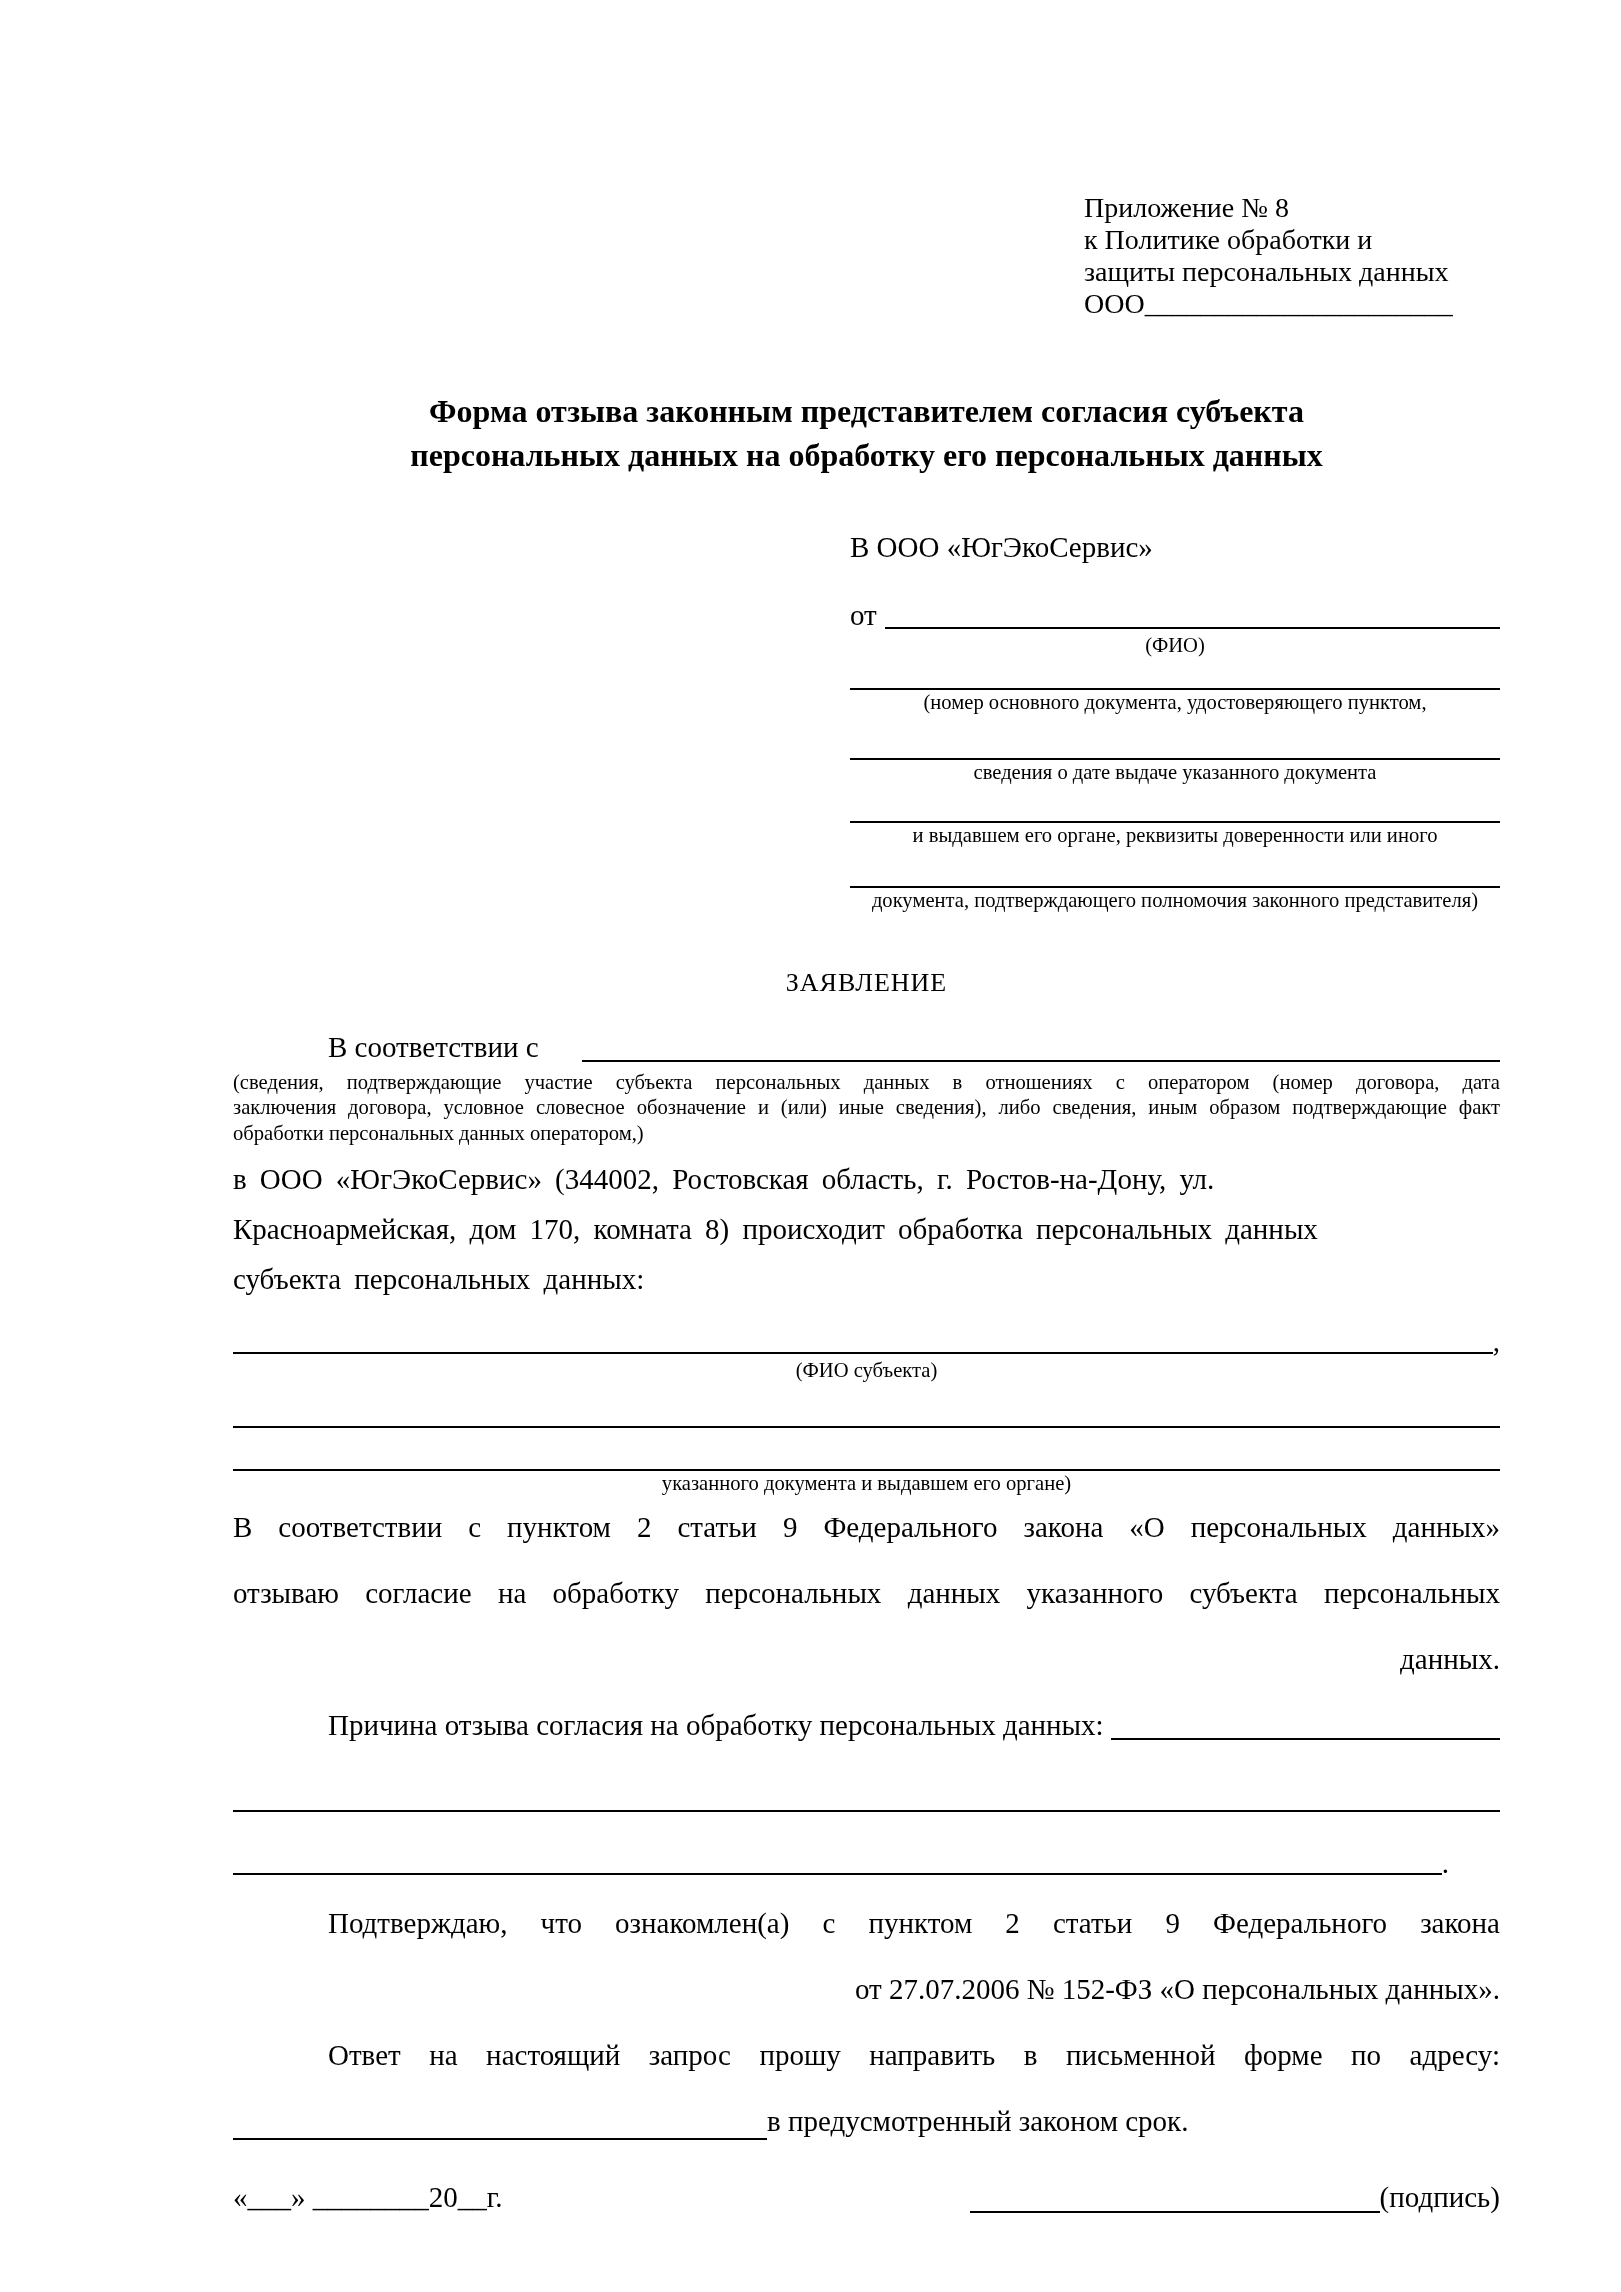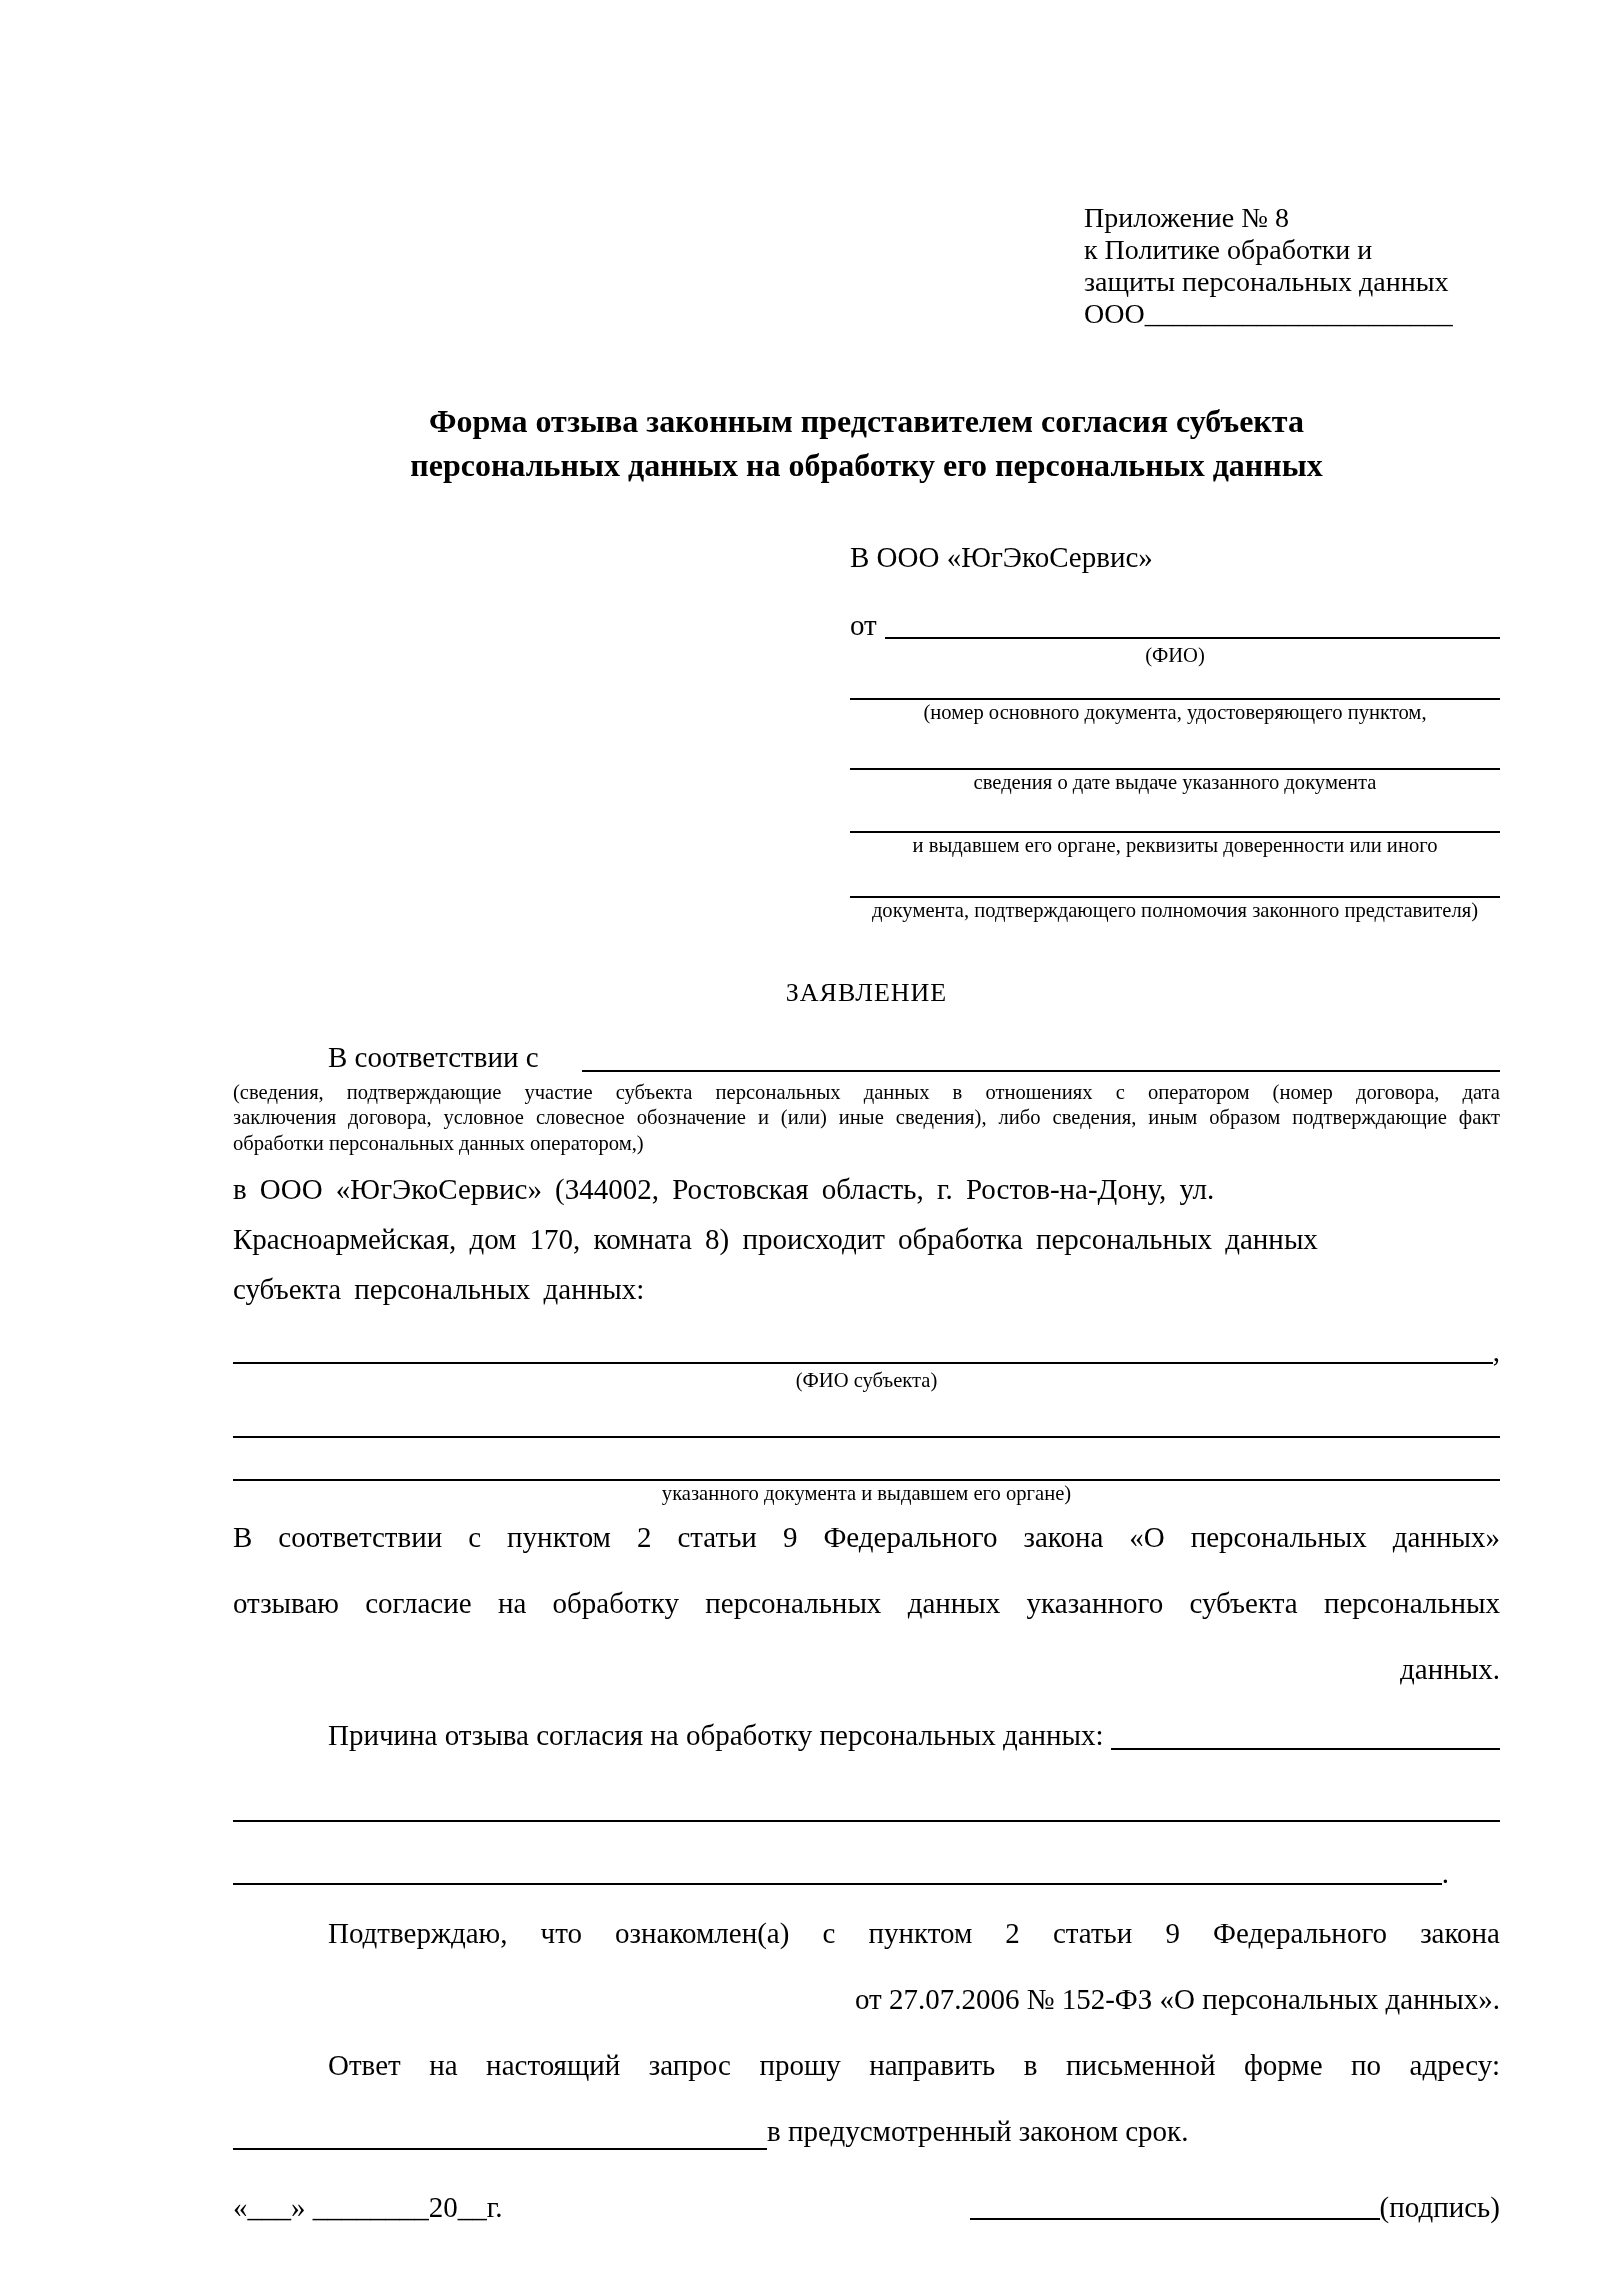--- a/index.html
+++ b/index.html
@@ -15,7 +15,7 @@
   .content {
     position: absolute;
     left: 233px;
-    top: 14px;
+    top: 4px;
     width: 1267px;
     padding-top: 188px;
     font-family: Liberation Serif, serif;

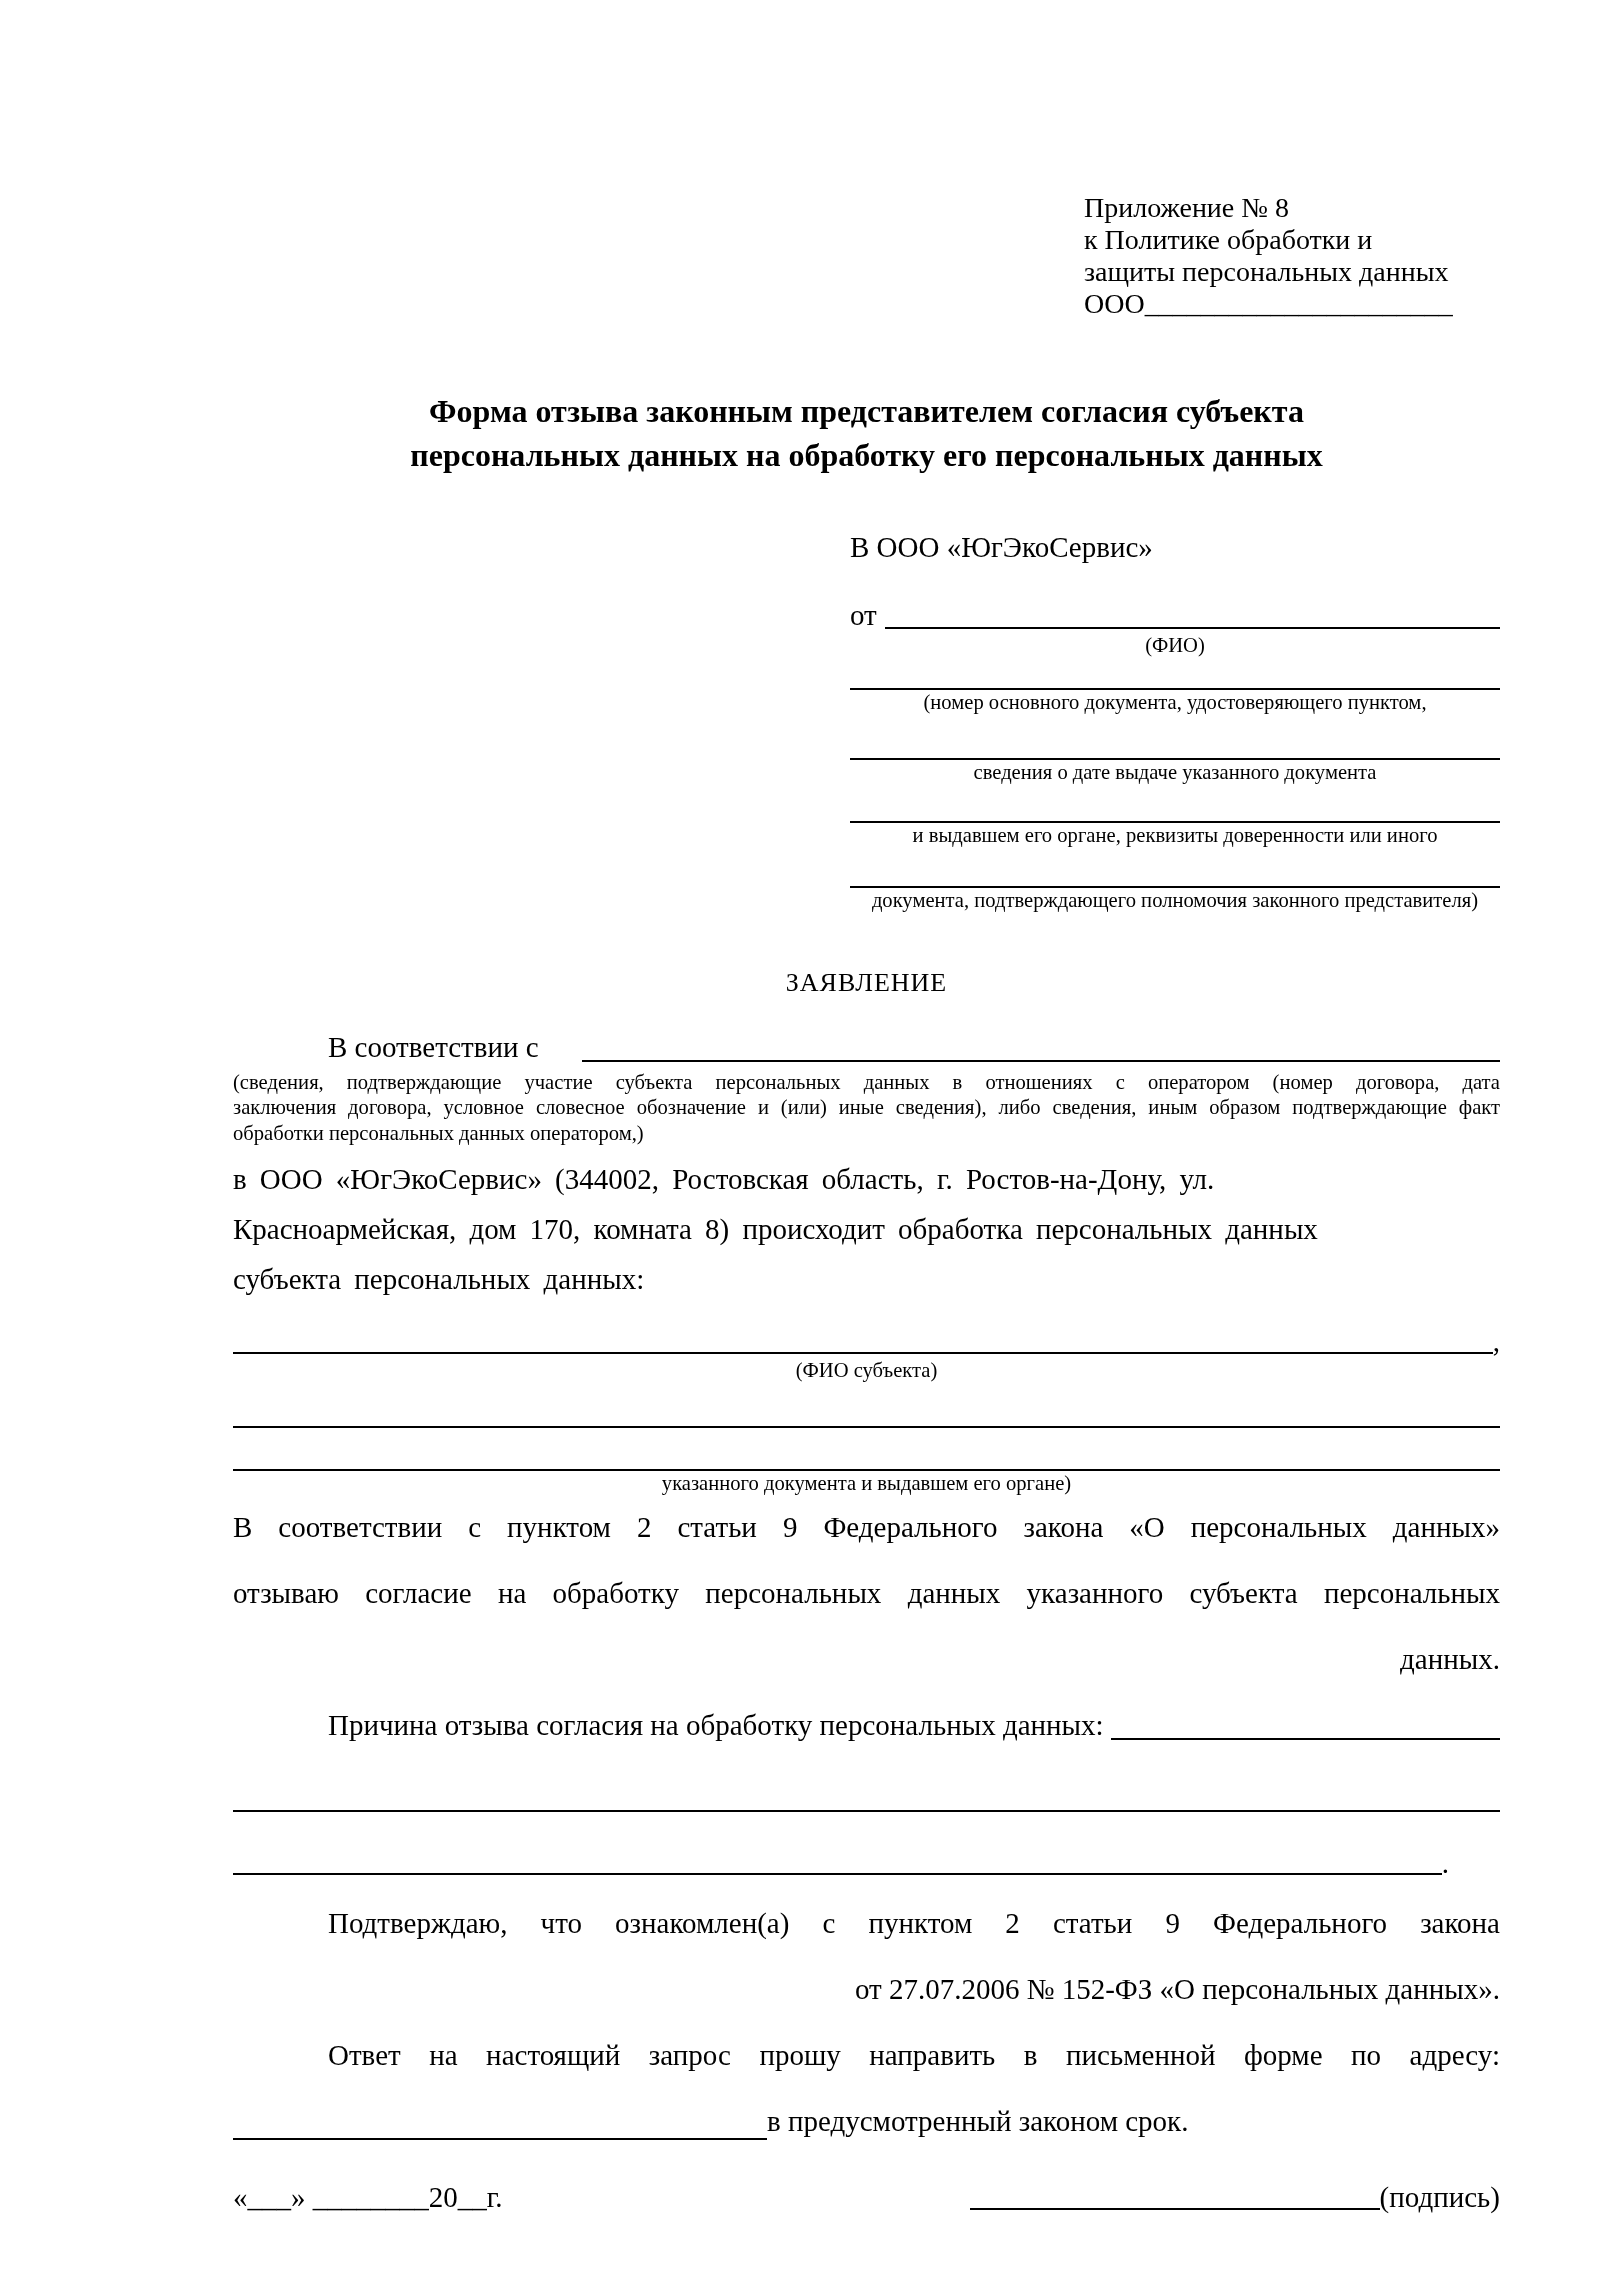--- a/index.html
+++ b/index.html
@@ -82,7 +82,7 @@
     font-size: 29px;
     line-height: 37px;
   }
-  .sigwrap { display: flex; align-items: flex-start; }
+  .sigwrap { display: flex; align-items: center; }
   .sigline { width: 410px; border-bottom: 2.9px solid #000; height: 29px; }
 </style>
 </head>

